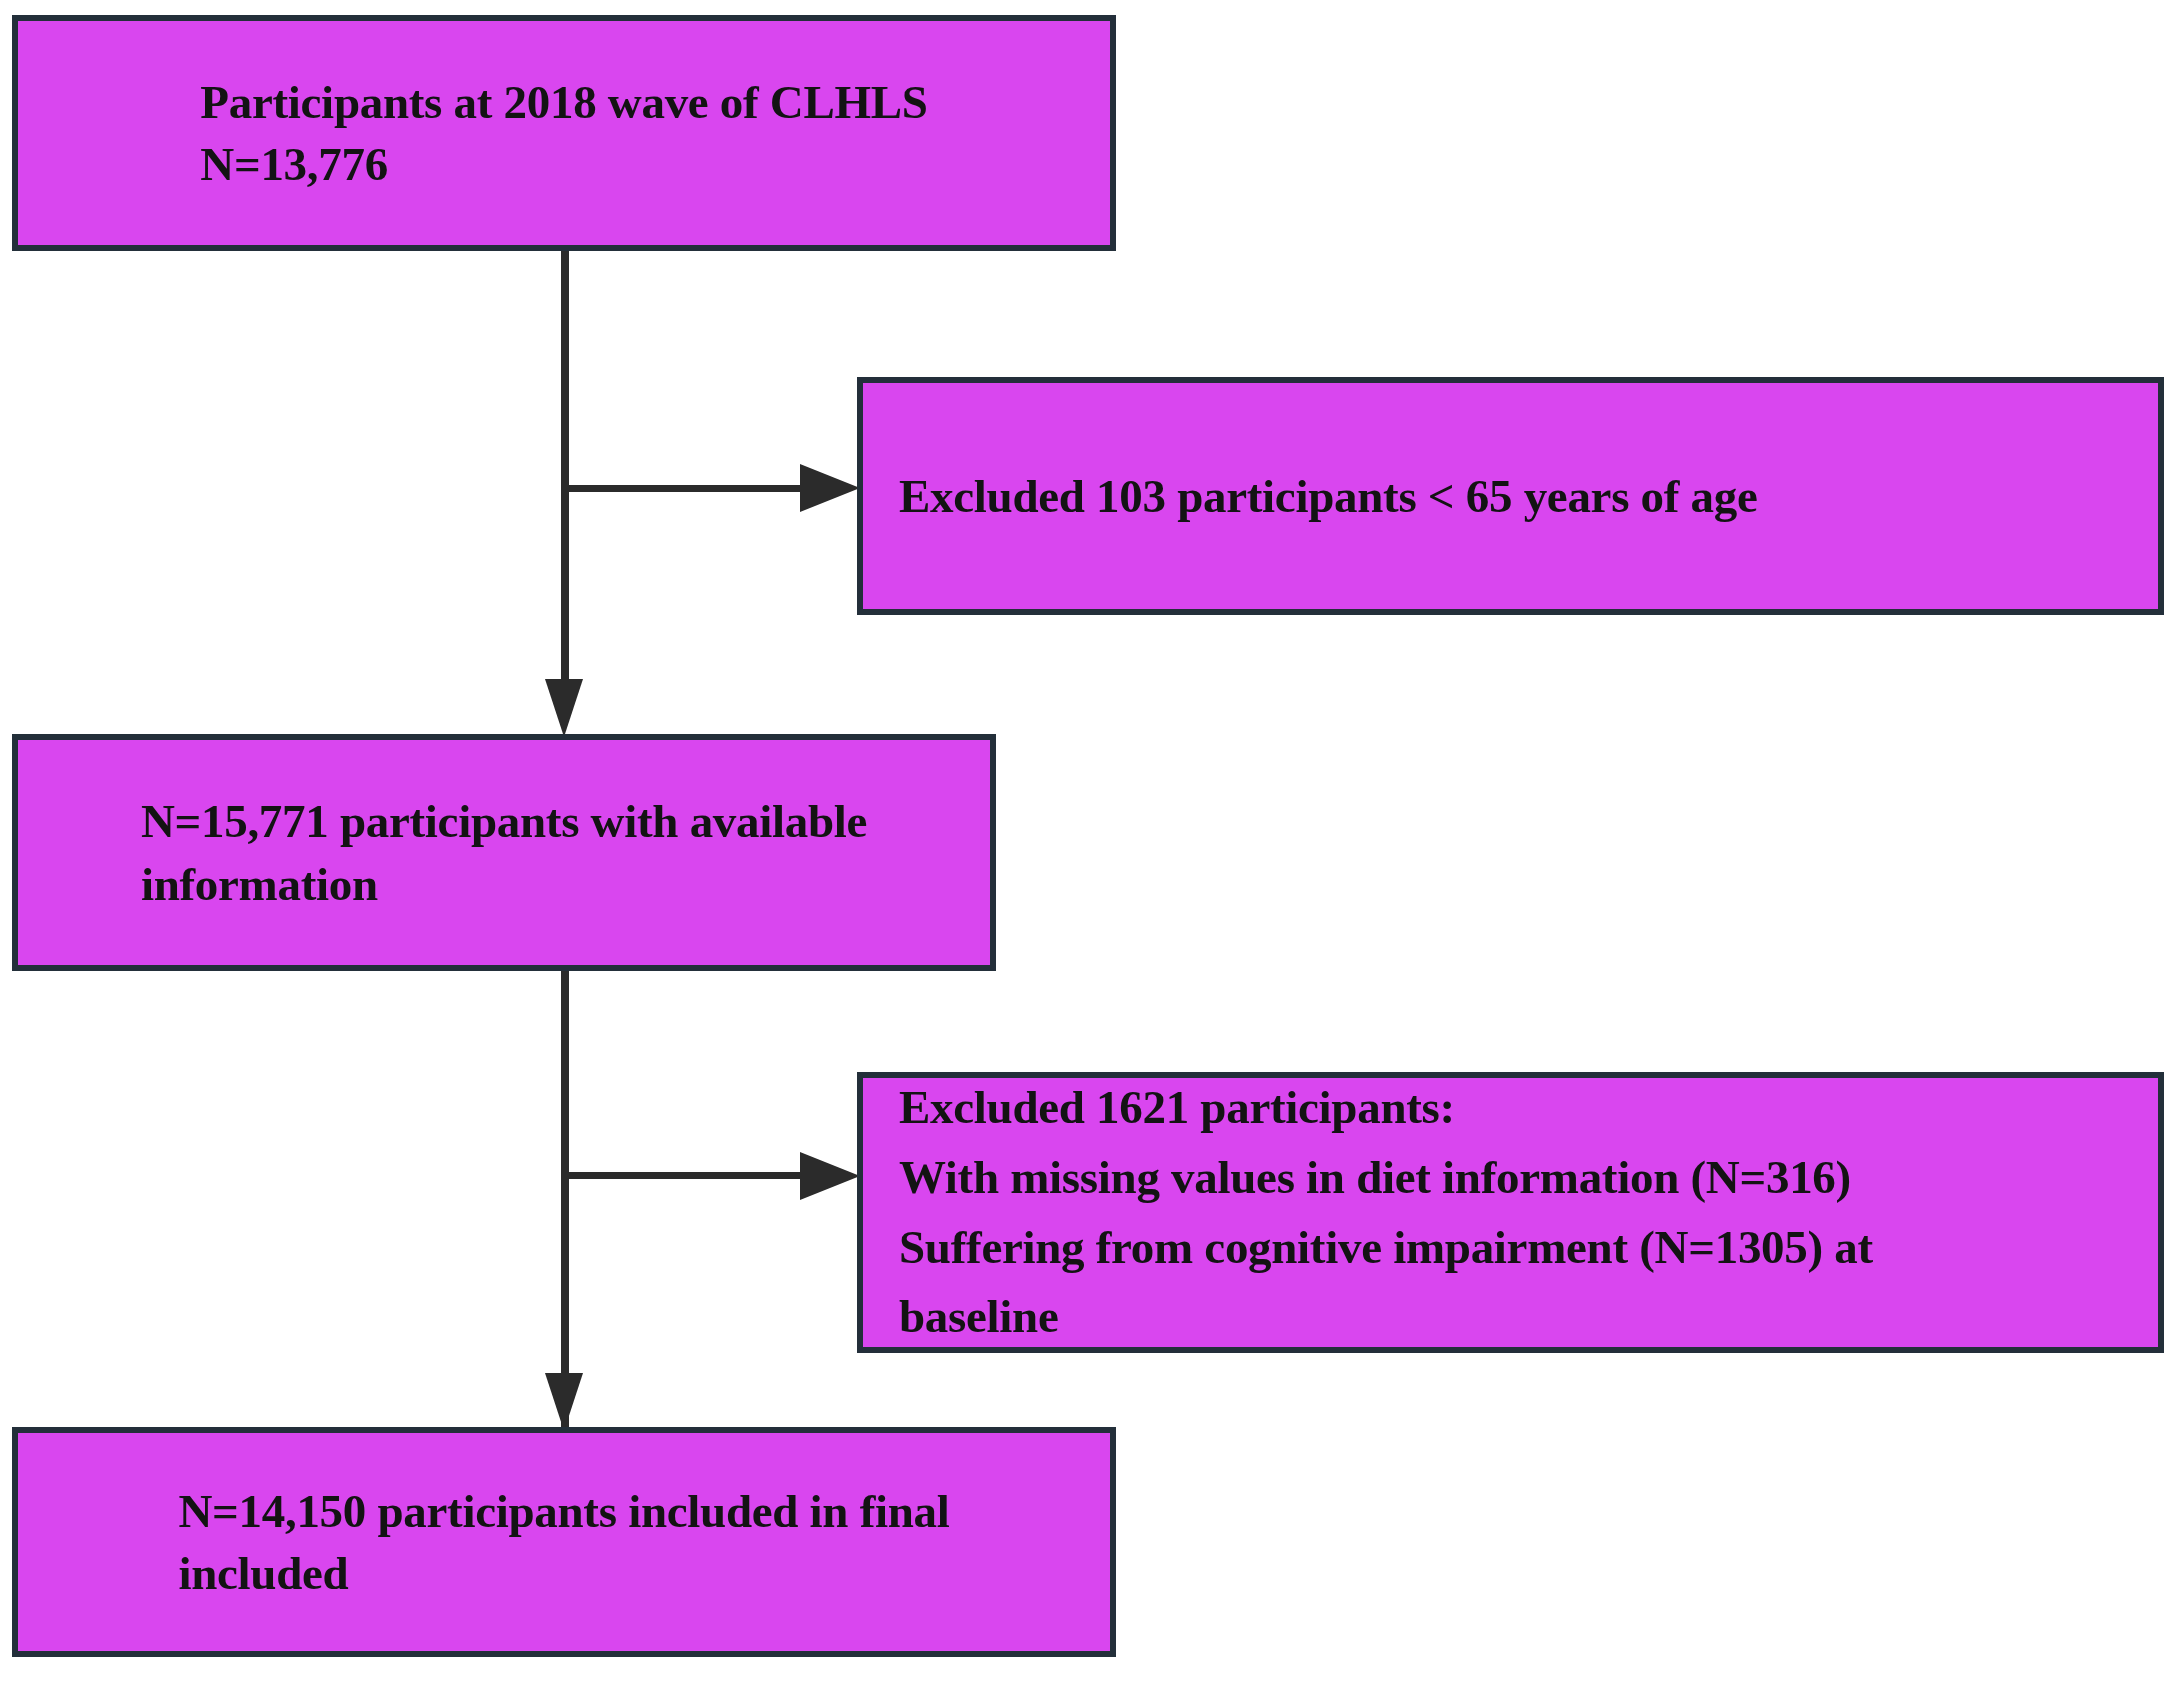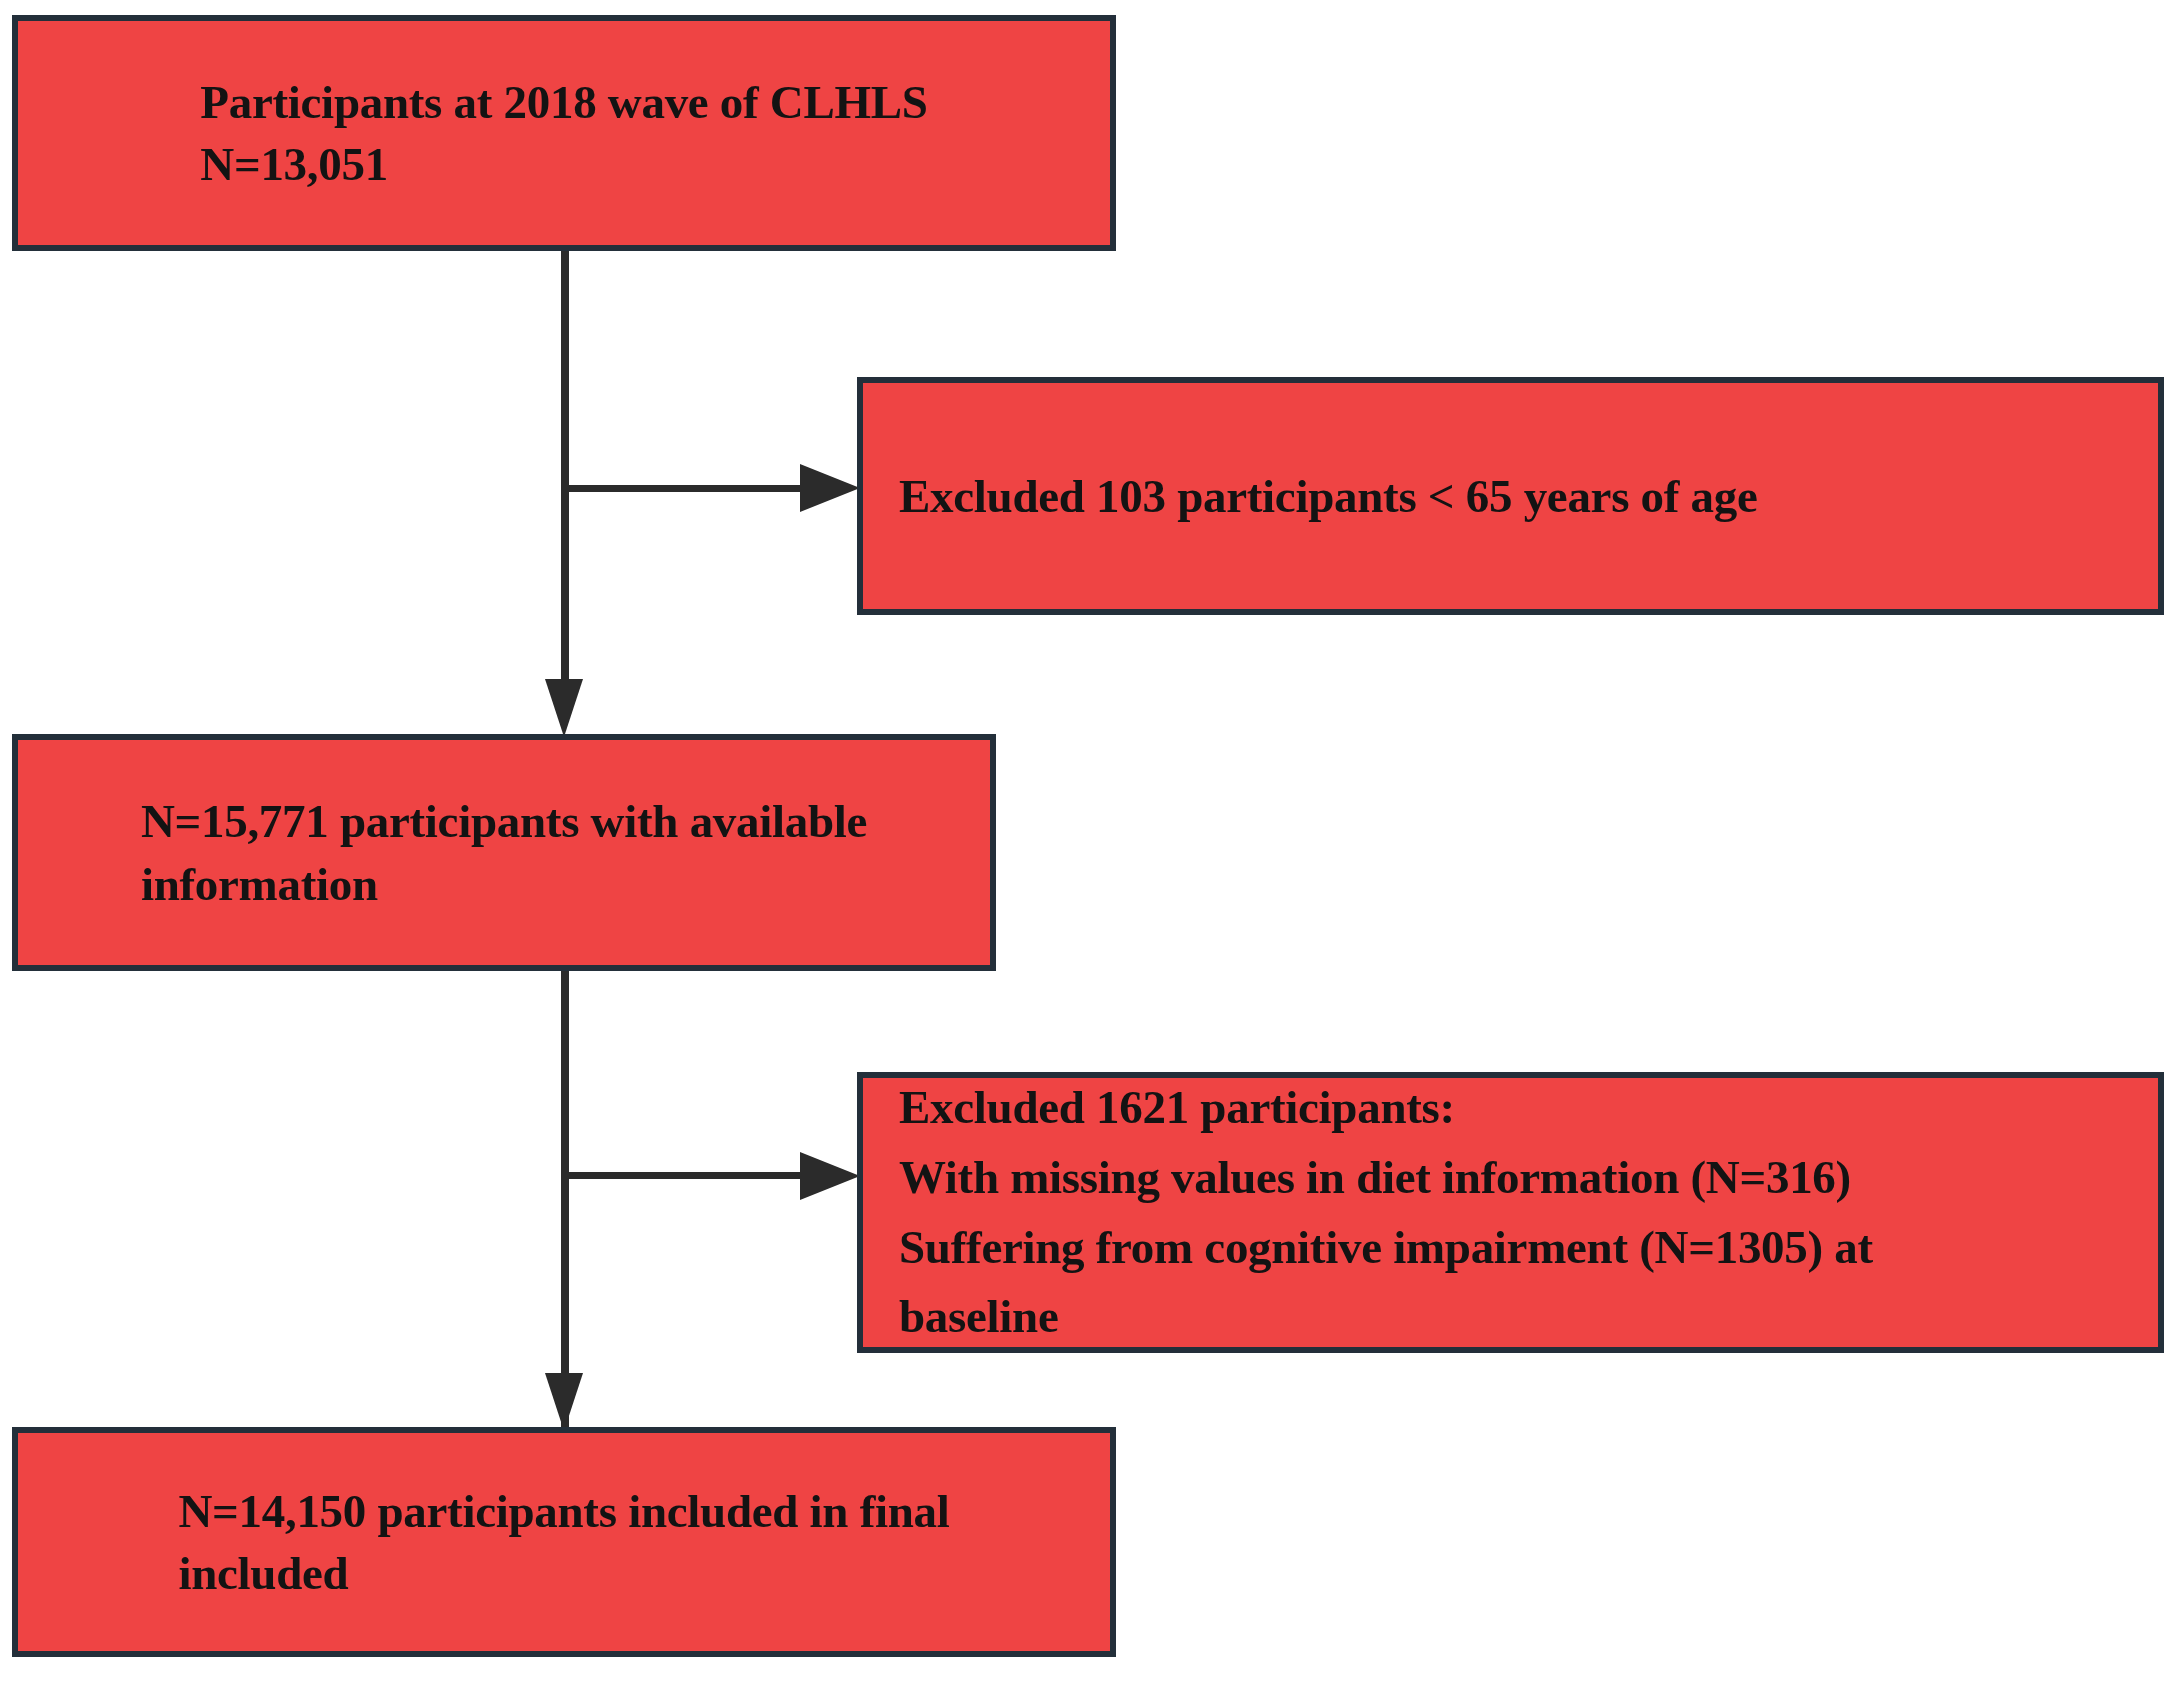--- a/index.html
+++ b/index.html
@@ -22,7 +22,7 @@
   .flow-box {
     position: absolute;
     box-sizing: border-box;
-    background: #ef4444;
+    background: #d946ef;
     border: 6px solid #232f3a;
     display: flex;
     align-items: center;

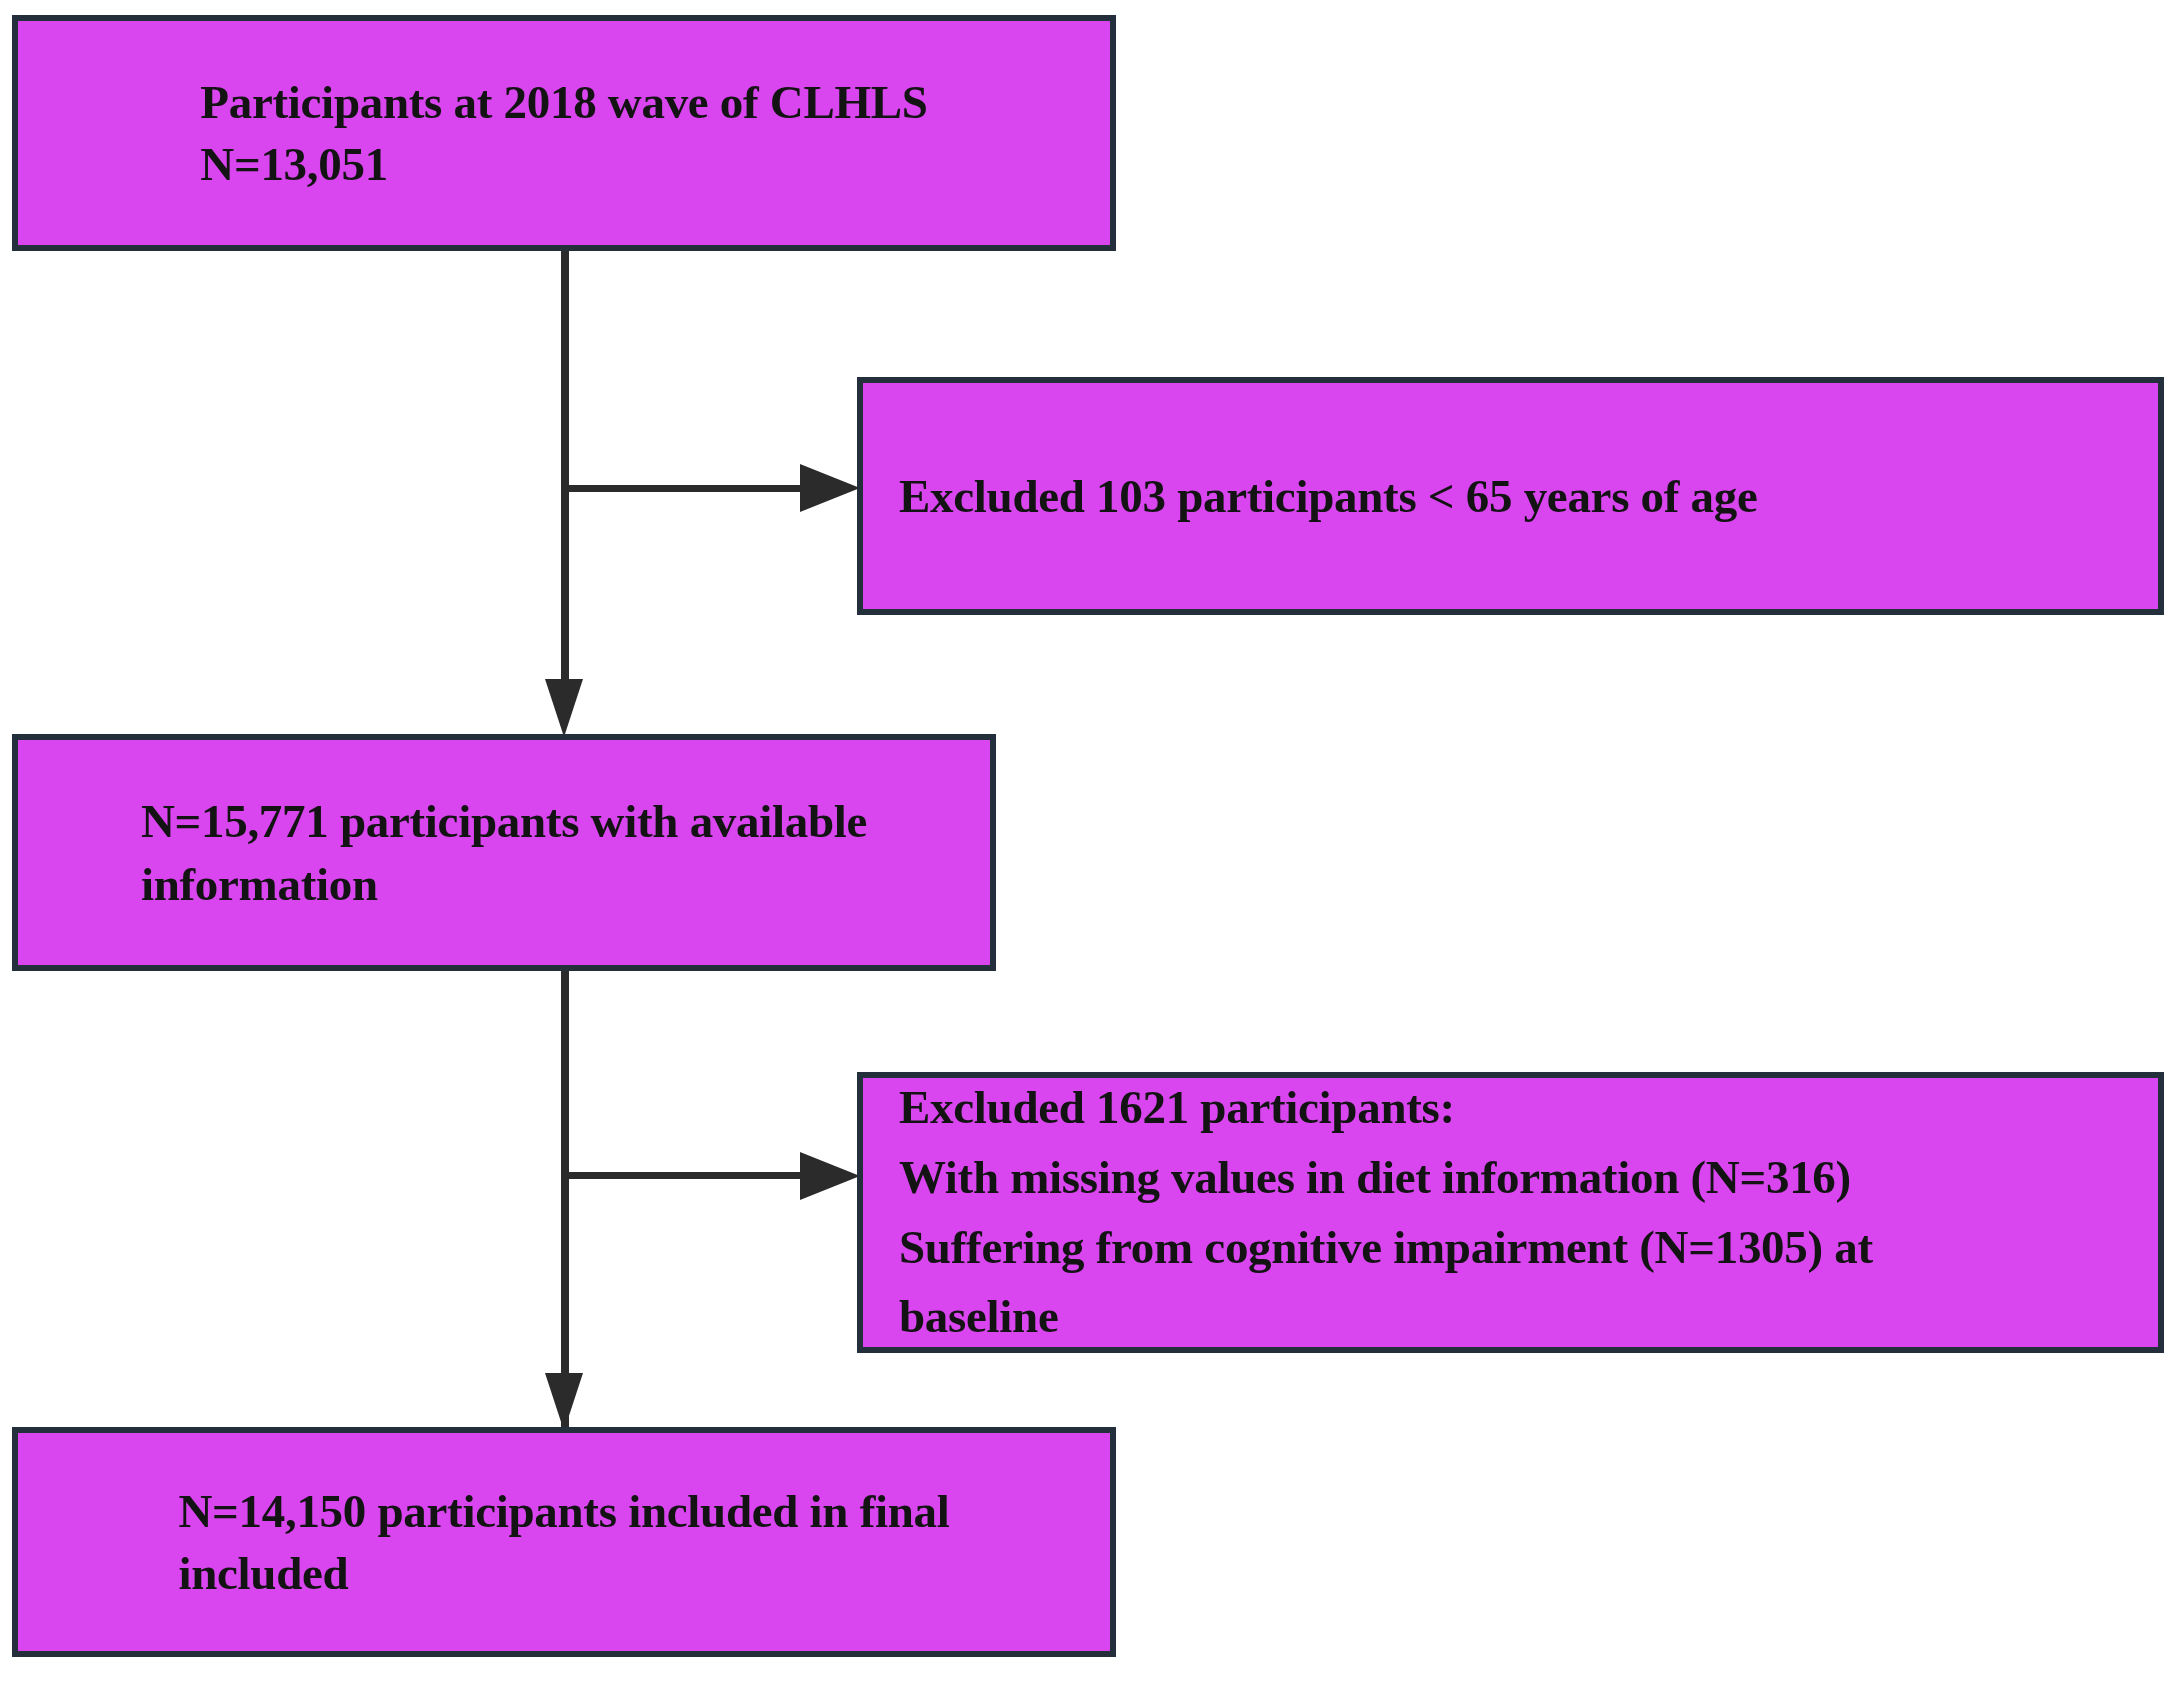--- a/index.html
+++ b/index.html
@@ -115,7 +115,7 @@
 <div id="canvas">
 
   <div class="flow-box left-col" id="box-source">
-    <span class="box-text"><span class="tline"><span>Participants at 2018 wave of CLHLS</span><br><span>N=13,051</span></span></span>
+    <span class="box-text"><span class="tline"><span>Participants at 2018 wave of CLHLS</span><br><span>N=13,776</span></span></span>
   </div>
 
   <div class="conn-v" id="conn-v-1"></div>

